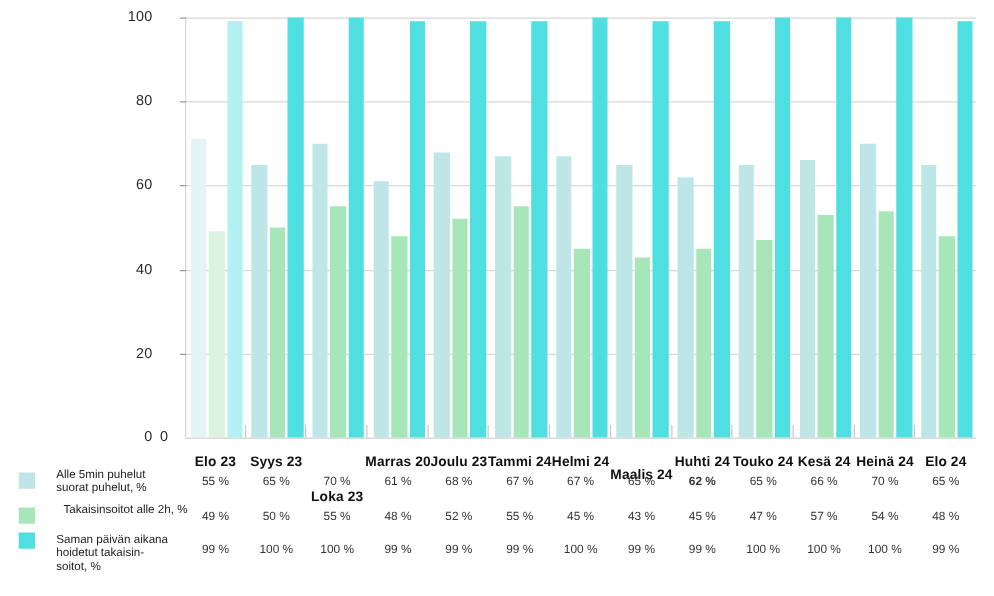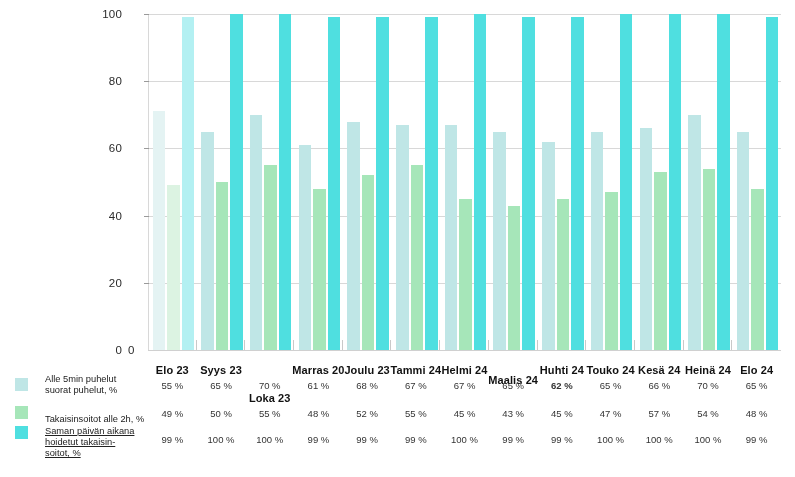--- a/index.html
+++ b/index.html
@@ -204,7 +204,7 @@
           <div>suorat puhelut, %</div>
         </div>
         <div class="swatch" style="background: rgb(166, 230, 185); top: 48px;"></div>
-        <div class="legtext" style="top: 56px;">
+        <div class="legtext" style="top: 44px; text-align: right;">
           <div>Takaisinsoitot alle 2h, %</div>
         </div>
         <div class="swatch" style="background: rgb(79, 223, 224); top: 68px;"></div>

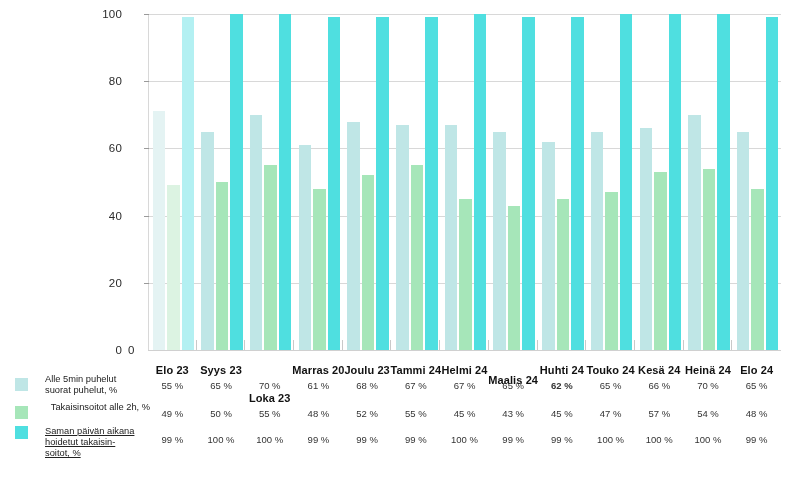--- a/index.html
+++ b/index.html
@@ -208,7 +208,7 @@
           <div>Takaisinsoitot alle 2h, %</div>
         </div>
         <div class="swatch" style="background: rgb(79, 223, 224); top: 68px;"></div>
-        <div class="legtext" style="top: 68px; text-decoration: underline;">
+        <div class="legtext" style="top: 68px;">
           <div>Saman päivän aikana</div>
           <div>hoidetut takaisin-</div>
           <div>soitot, %</div>

